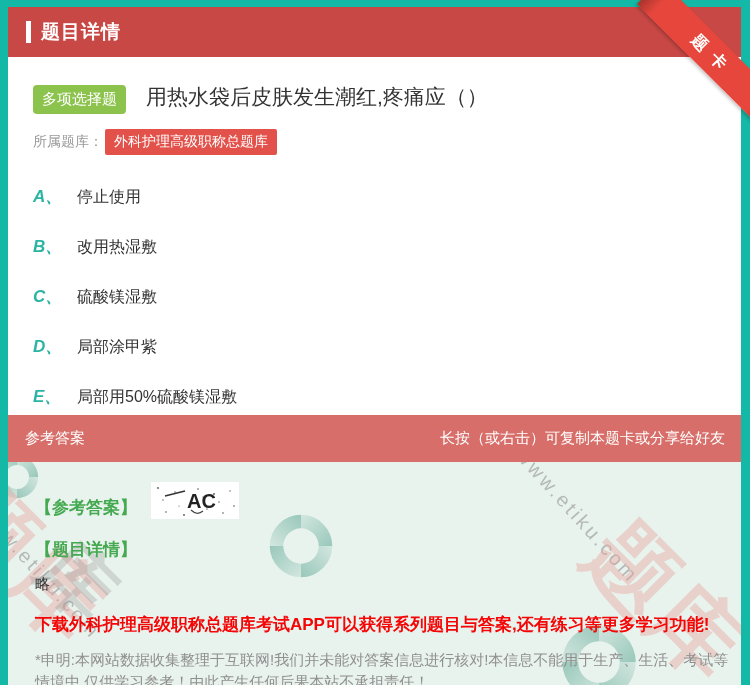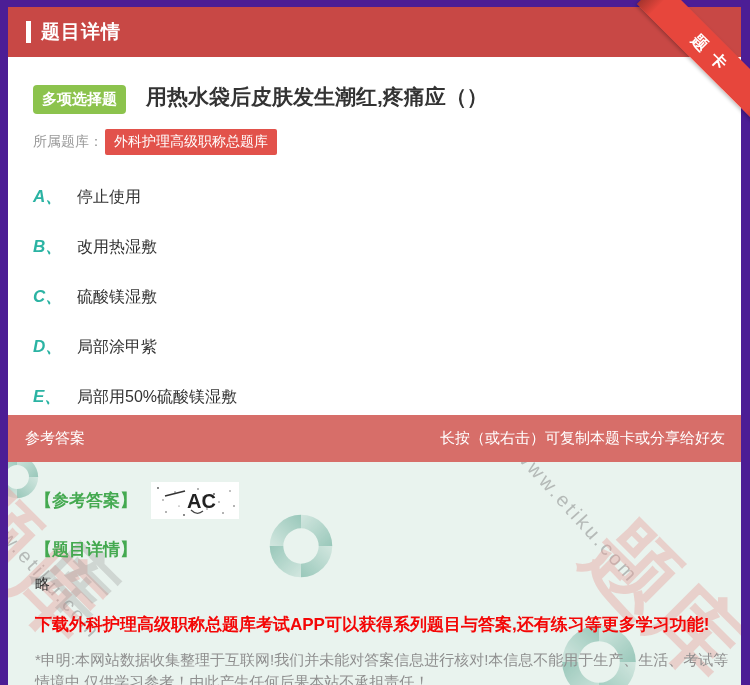--- a/index.html
+++ b/index.html
@@ -5,7 +5,7 @@
   * { margin:0; padding:0; box-sizing:border-box; }
   html,body { background:#fff; }
   body { font-family:"Liberation Sans","DejaVu Sans",sans-serif; }
-  .page { position:relative; width:750px; height:685px; background:#4c1d95; overflow:hidden; margin:0 auto; }
+  .page { position:relative; width:750px; height:685px; background:#14b8a6; overflow:hidden; margin:0 auto; }
   .card { position:absolute; left:8px; top:7px; width:733px; height:678px; display:flex; flex-direction:column; }
 
   

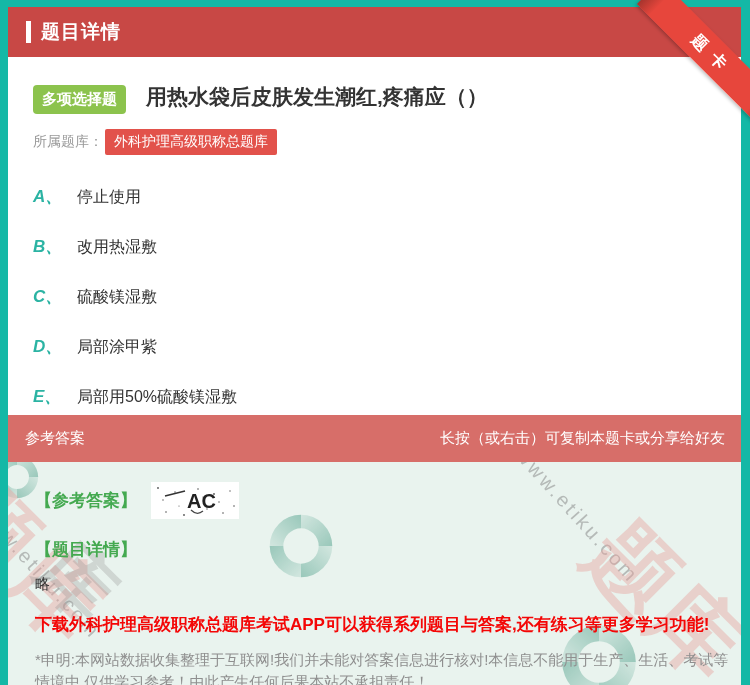--- a/index.html
+++ b/index.html
@@ -22,7 +22,7 @@
 
   
   .q-section { background:#fff; height:358px; padding:26px 20px 0 25px; flex:0 0 auto; }
-  .q-title-row { display:flex; align-items:flex-start;font-weight:bold; }
+  .q-title-row { display:flex; align-items:flex-start; }
   .q-type-tag { background:#8cc34d; color:#fff; font-size:15px; padding:5px 9px; border-radius:4px; margin-top:2px; flex:0 0 auto; }
   .q-title { font-size:21px; color:#333; margin-left:20px; line-height:1.3; }
   .q-bank-row { display:flex; align-items:center; margin-top:15px; }

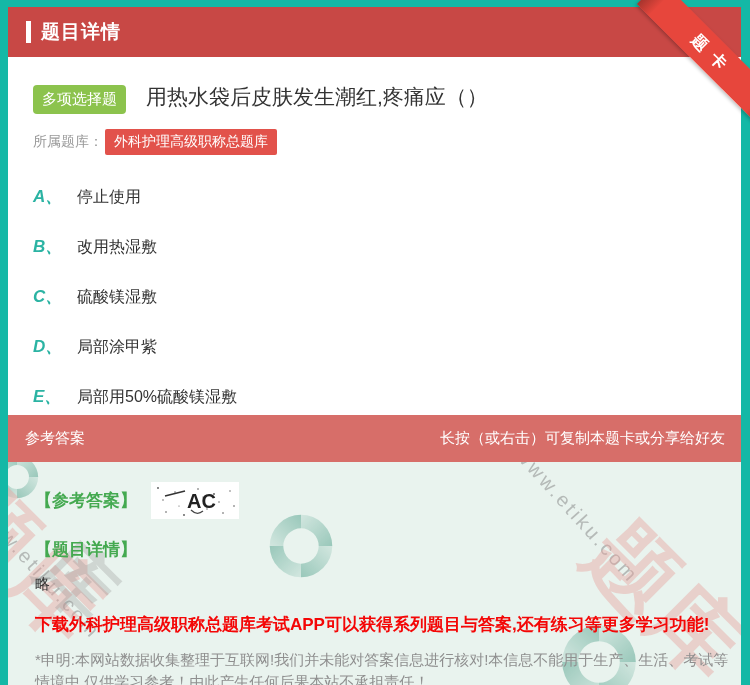--- a/index.html
+++ b/index.html
@@ -40,7 +40,7 @@
 
   
   .answer-section { flex:1 1 auto; background:#e9f3ee; position:relative; overflow:hidden; padding:20px 0 0 27px; }
-  .ref-row { display:flex; align-items:center; position:relative; z-index:2; }
+  .ref-row { display:flex; align-items:flex-end; position:relative; z-index:2; }
   .green-label { color:#44a950; font-size:17px; font-weight:bold; }
   .captcha { margin-left:14px; background:#fff; width:88px; height:37px; display:block; }
   .analysis-label { margin-top:19px; position:relative; z-index:2; }

